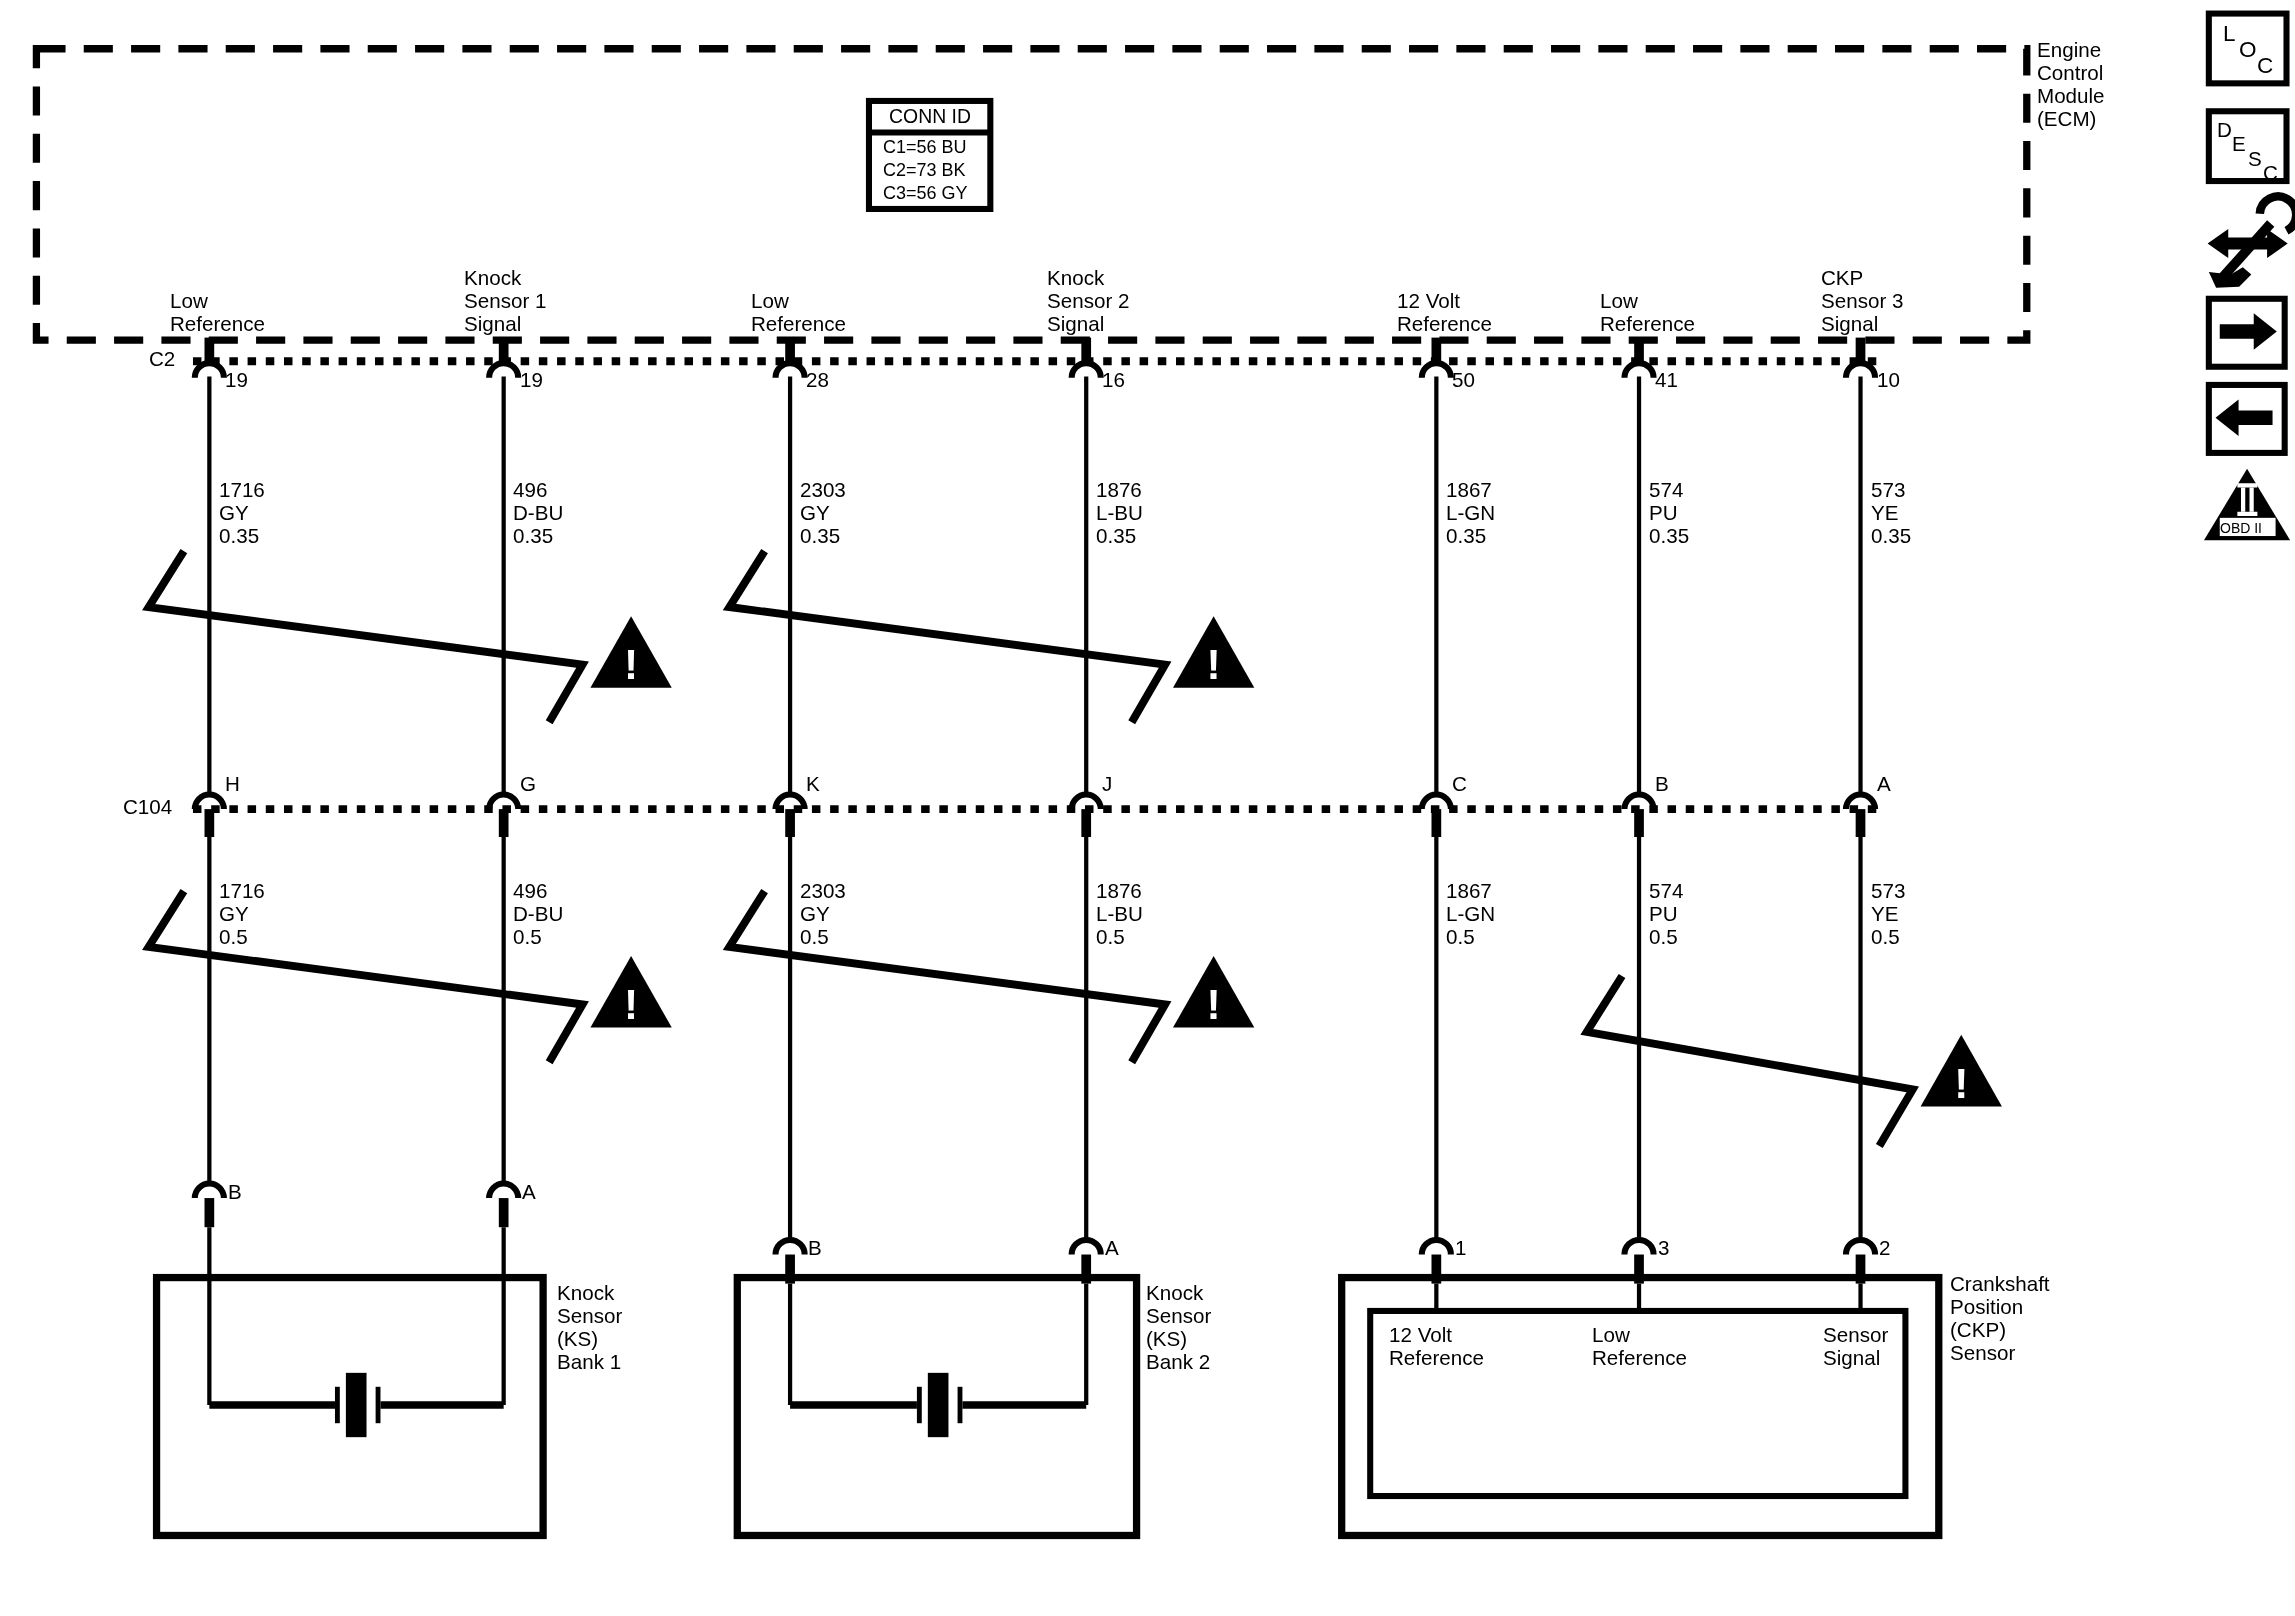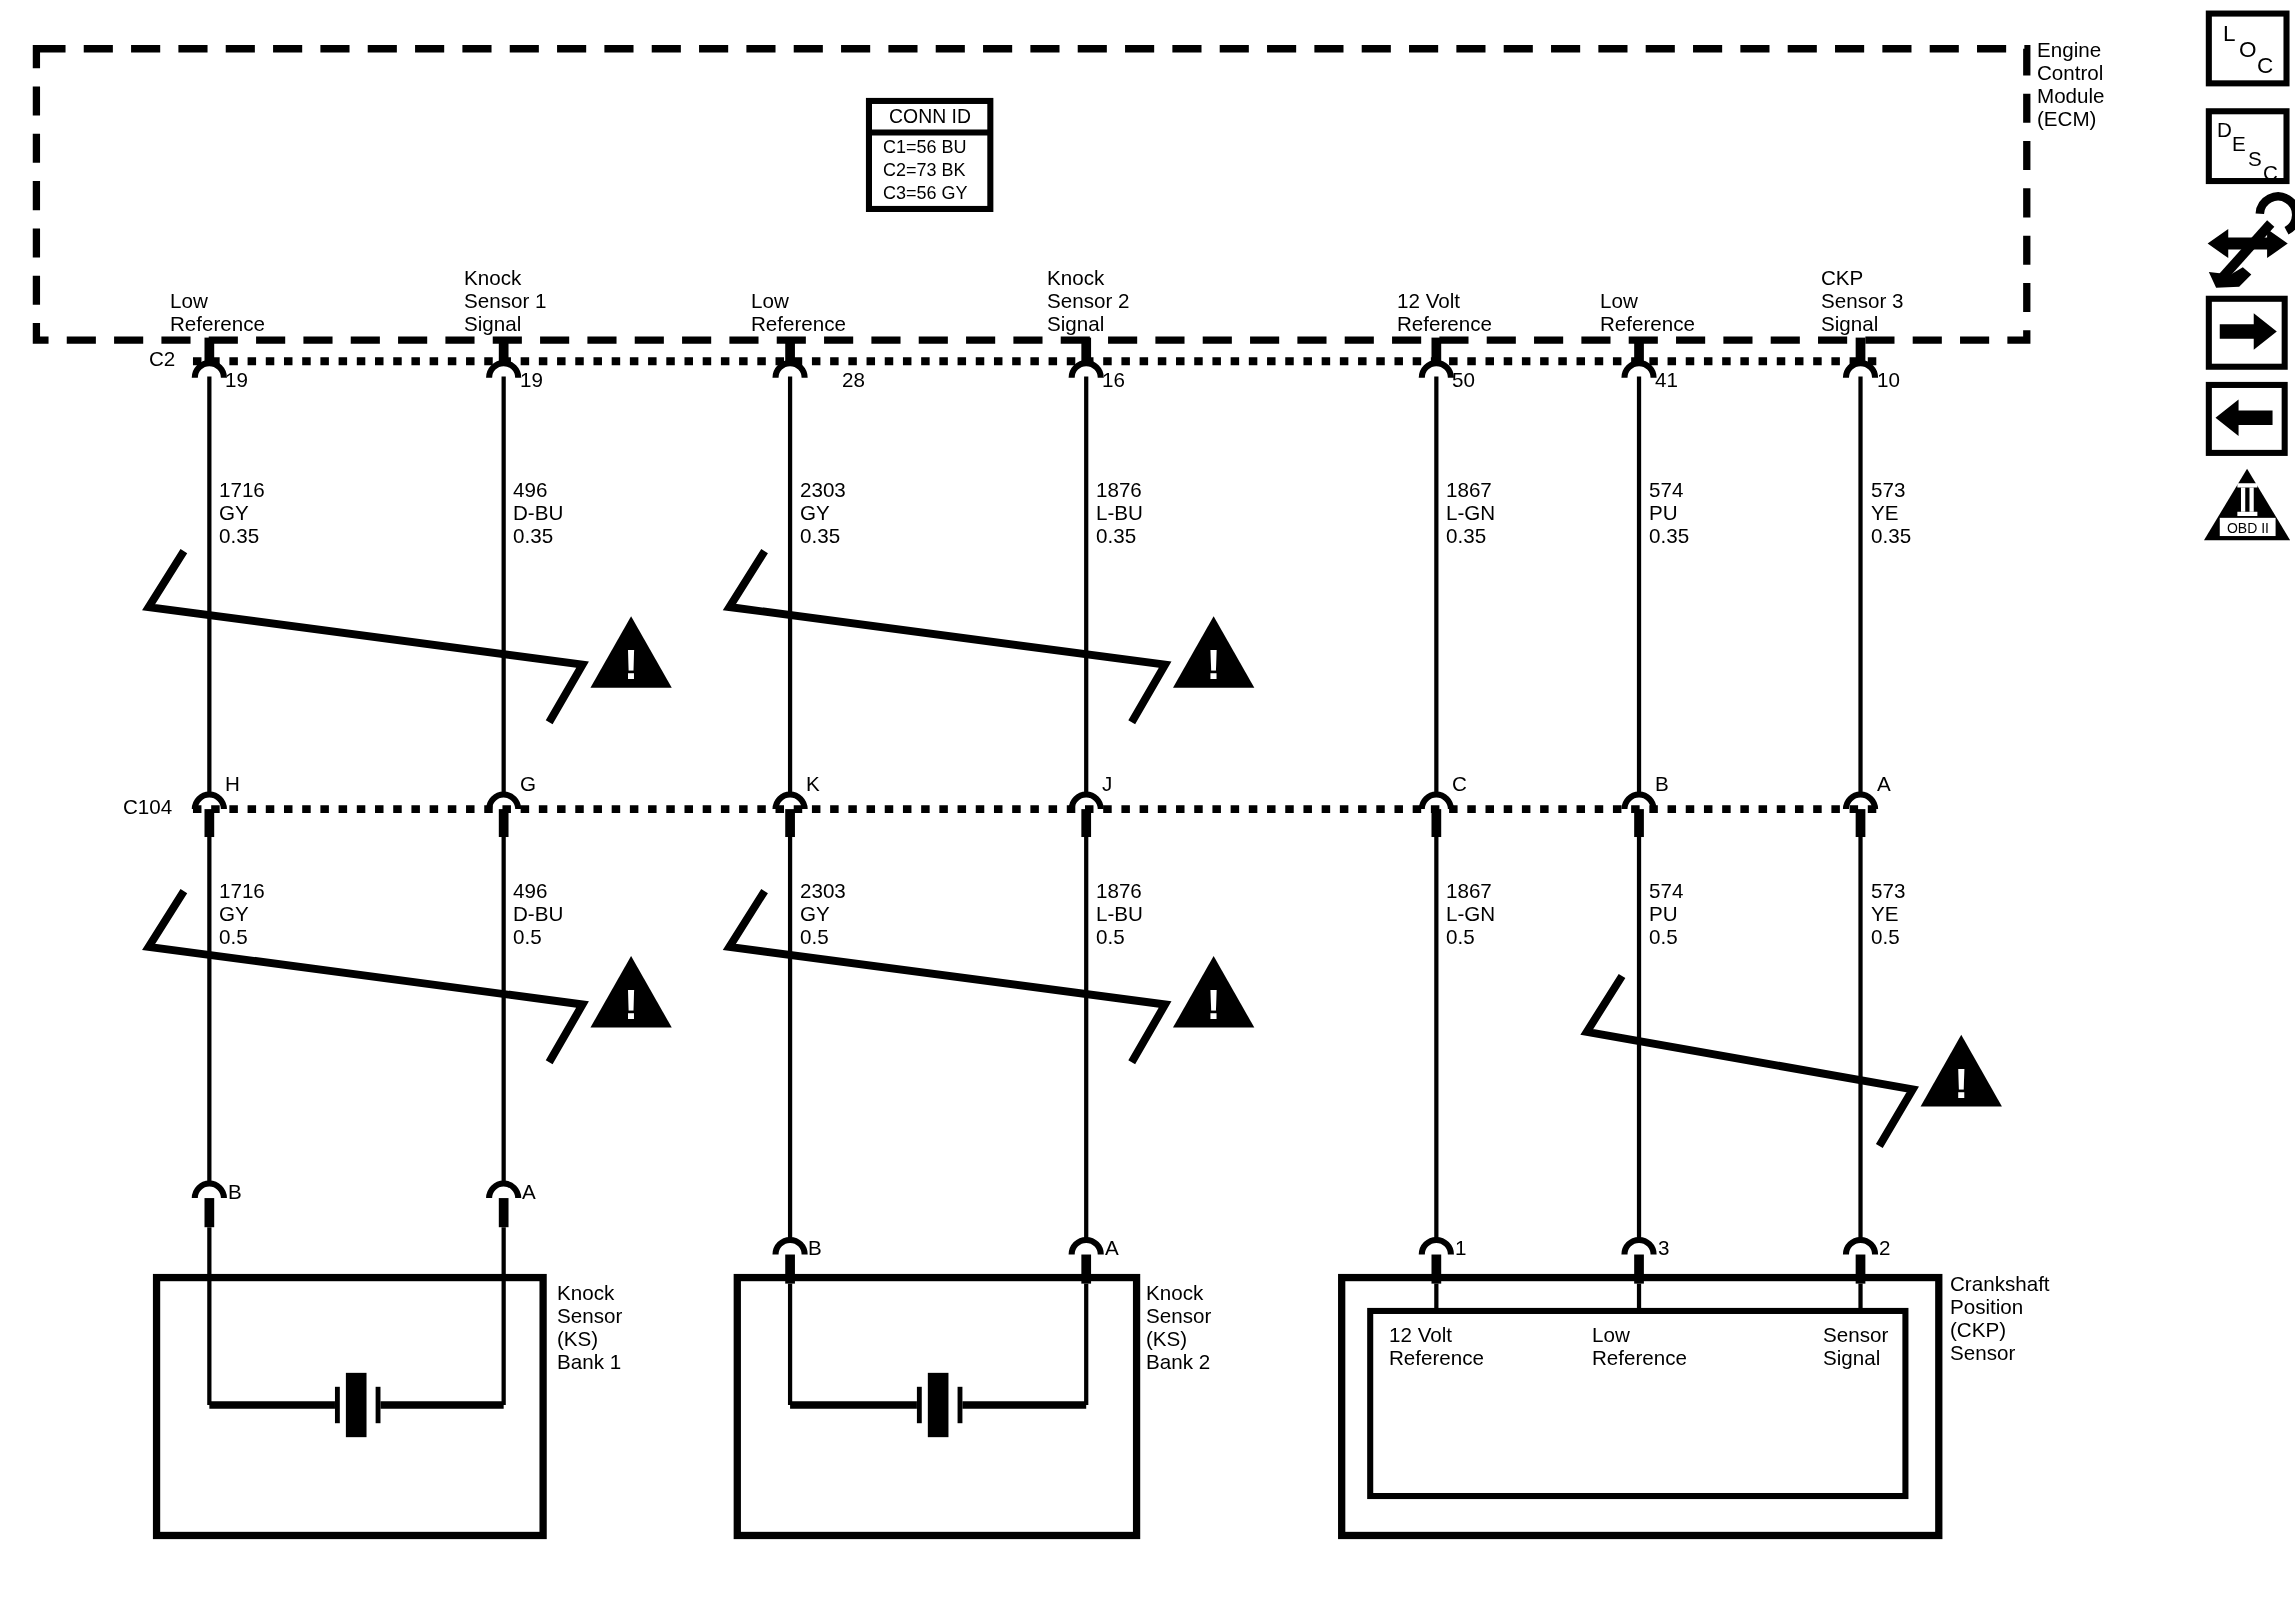--- a/index.html
+++ b/index.html
@@ -235,7 +235,7 @@
 
 <div class="t" style="left:225px;top:368px">19</div>
 <div class="t" style="left:520px;top:368px">19</div>
-<div class="t" style="left:842px;top:368px">28</div>
+<div class="t" style="left:806px;top:368px">28</div>
 <div class="t" style="left:1102px;top:368px">16</div>
 <div class="t" style="left:1452px;top:368px">50</div>
 <div class="t" style="left:1655px;top:368px">41</div>

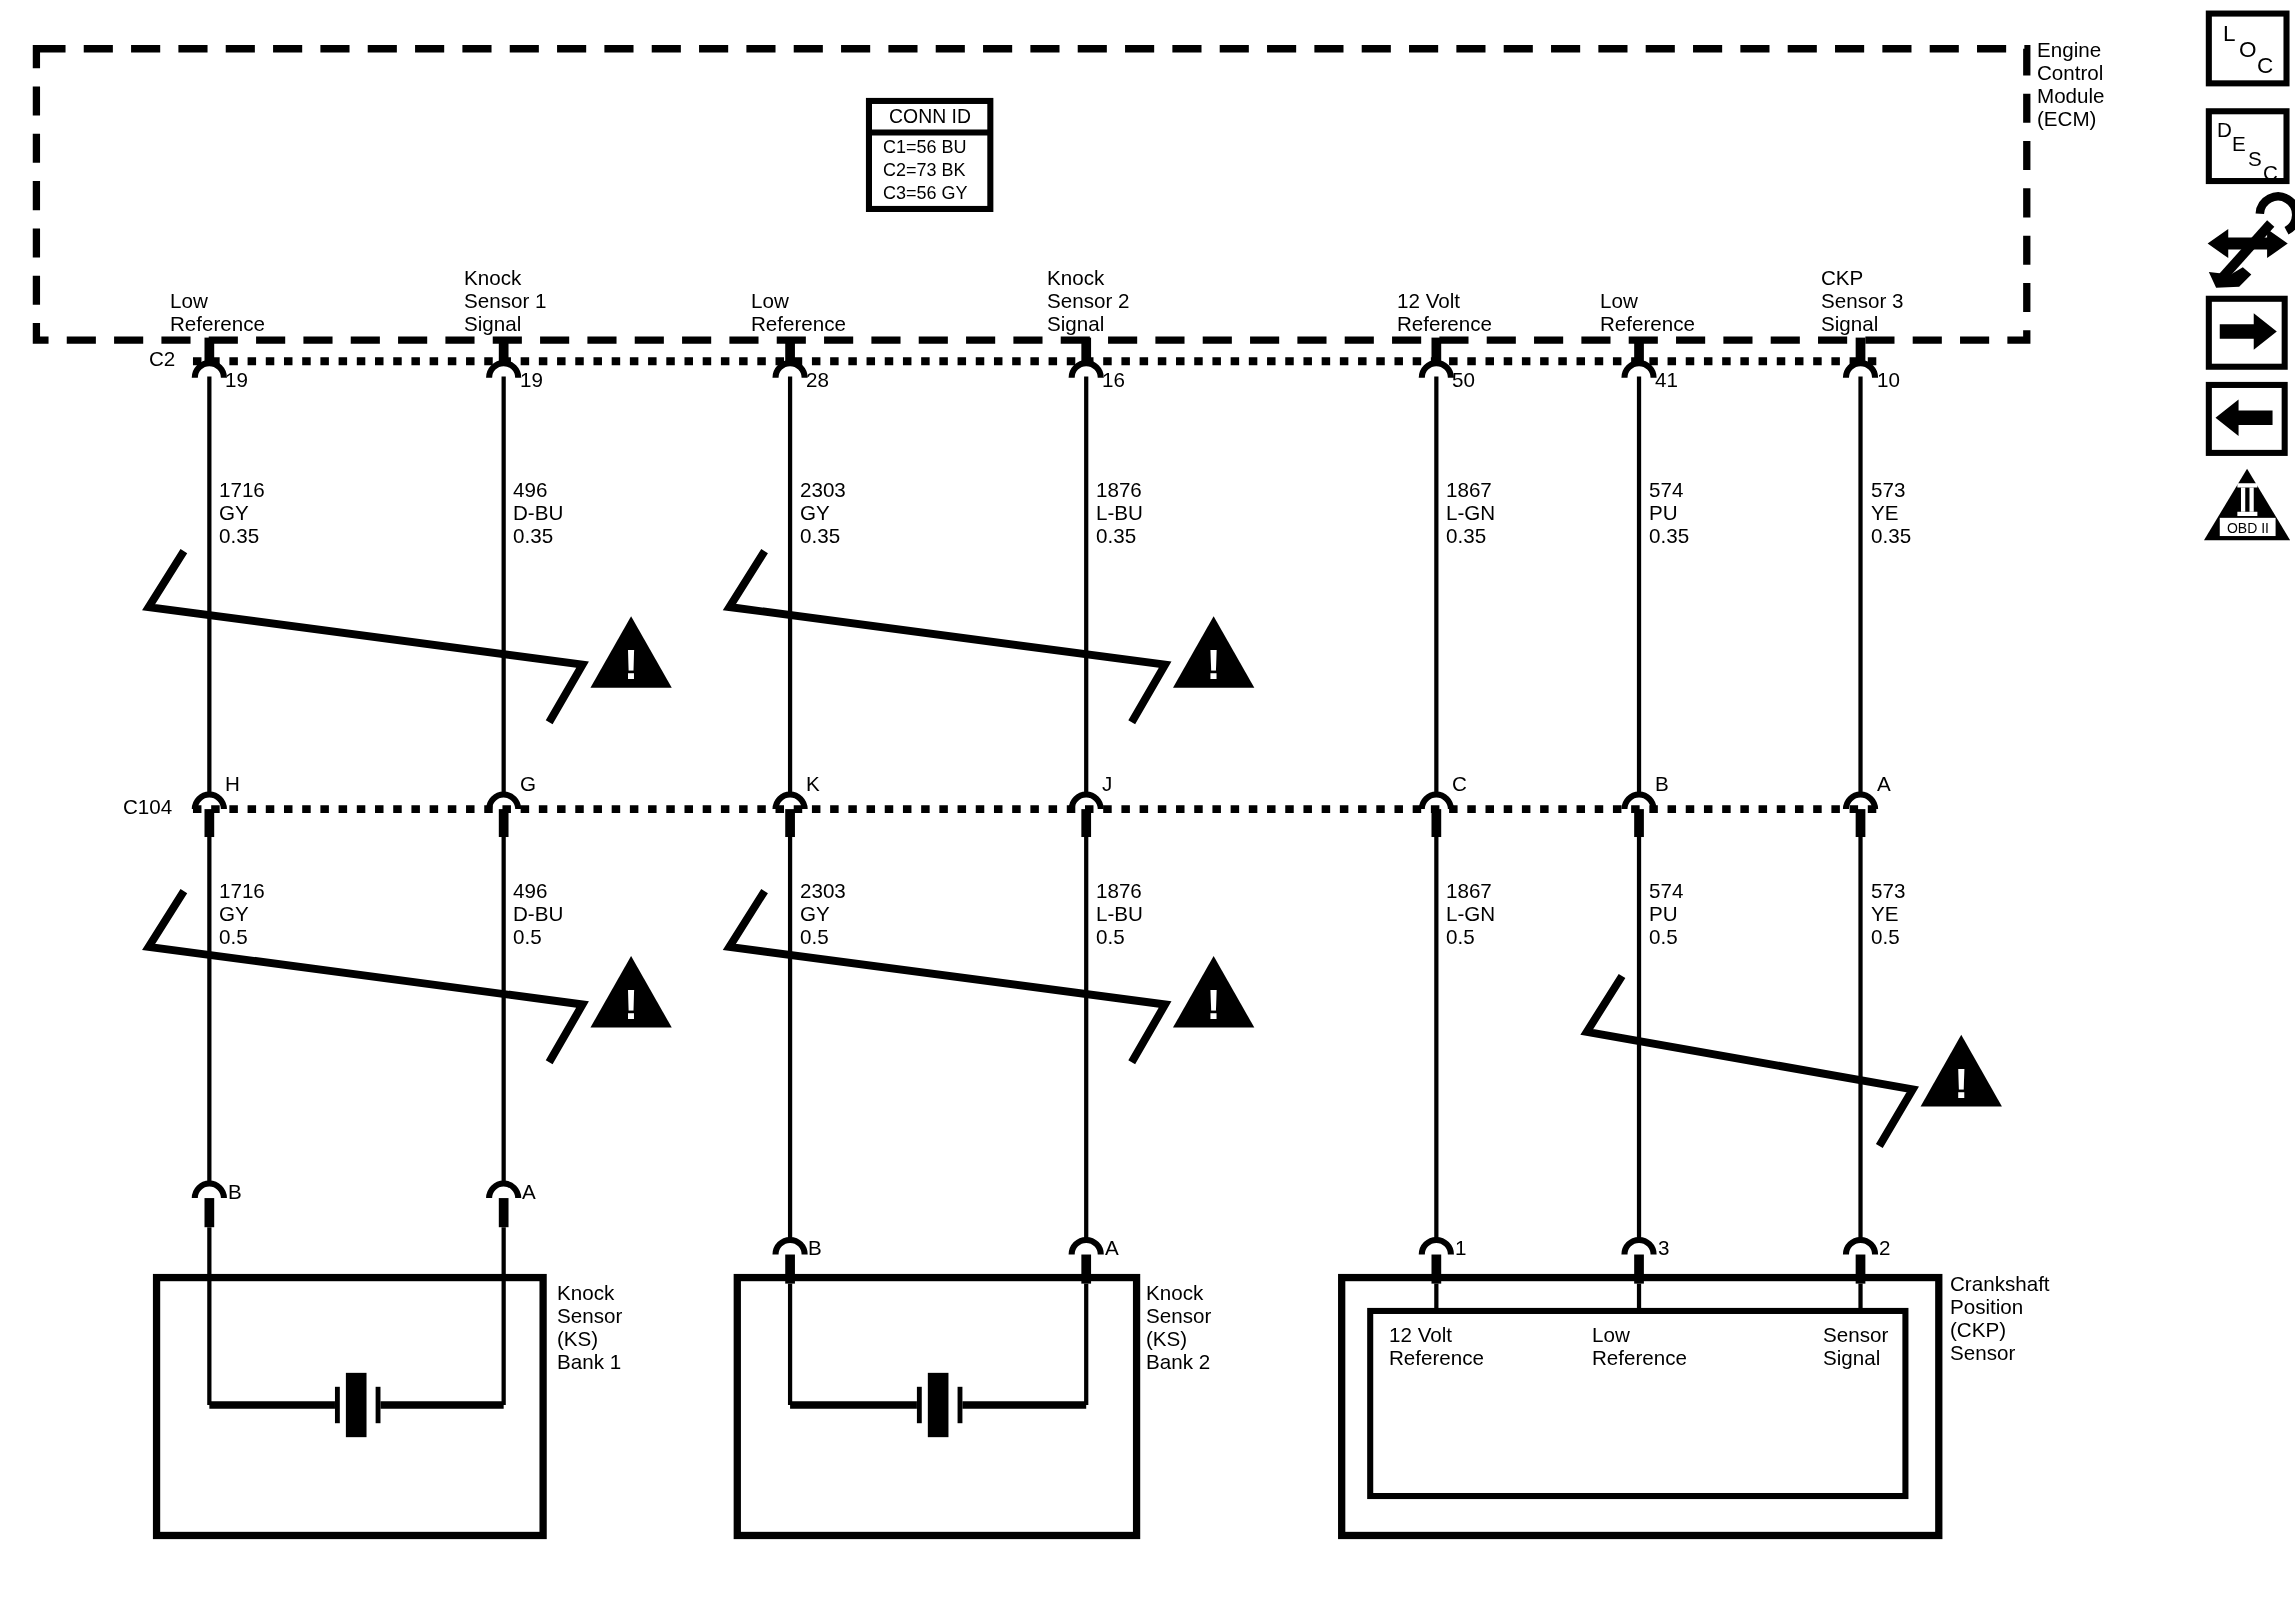--- a/index.html
+++ b/index.html
@@ -9,7 +9,7 @@
   .t{position:absolute;white-space:pre-line;font:20.6px/23px "Liberation Sans",sans-serif;color:#000;}
   .small{font:18px/23px "Liberation Sans",sans-serif;}
   .connid-title{font:19.4px/24px "Liberation Sans",sans-serif;text-align:center;width:114px;}
-  .obdlabel{font:14px/17px "Liberation Sans",sans-serif;text-align:center;width:56px;}
+  .obdlabel{font:14px/17px "Liberation Sans",sans-serif;width:56px;}
   .sideletter{font:22.5px/22.5px "Liberation Sans",sans-serif;}
   
   .w{stroke:#000;stroke-width:7;}

